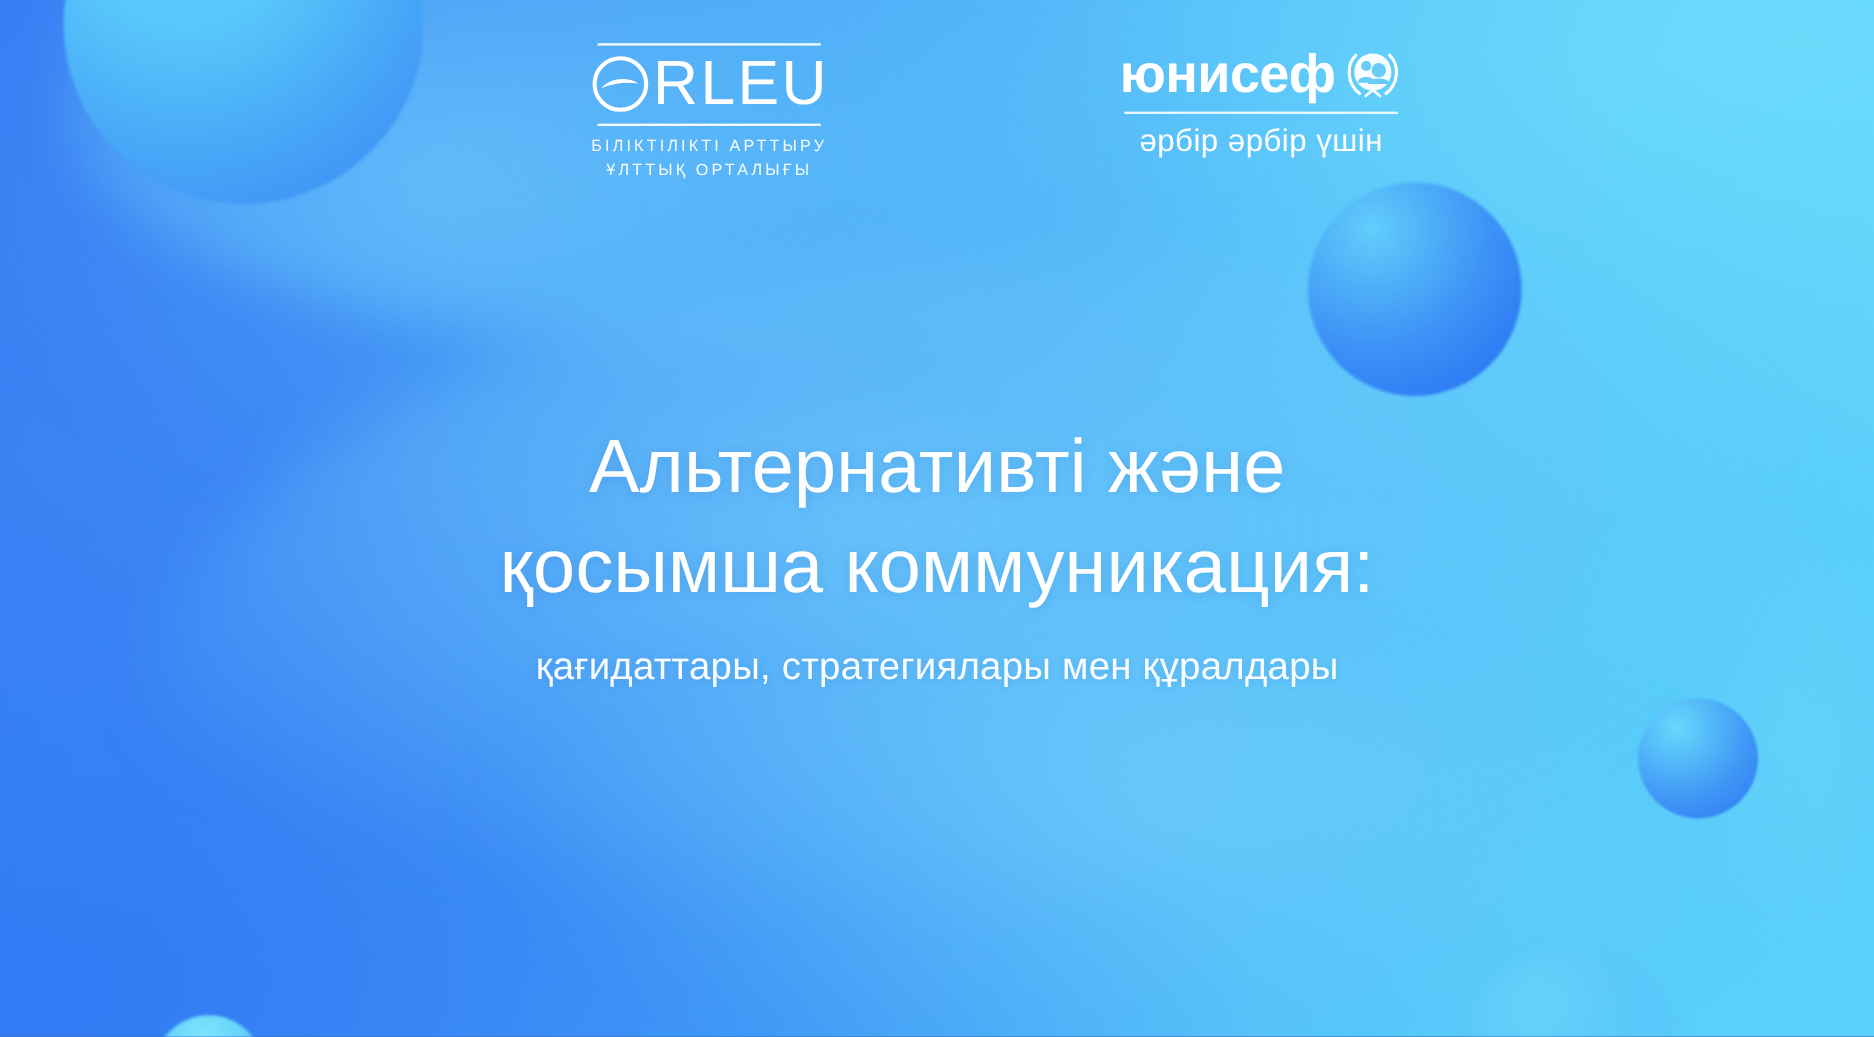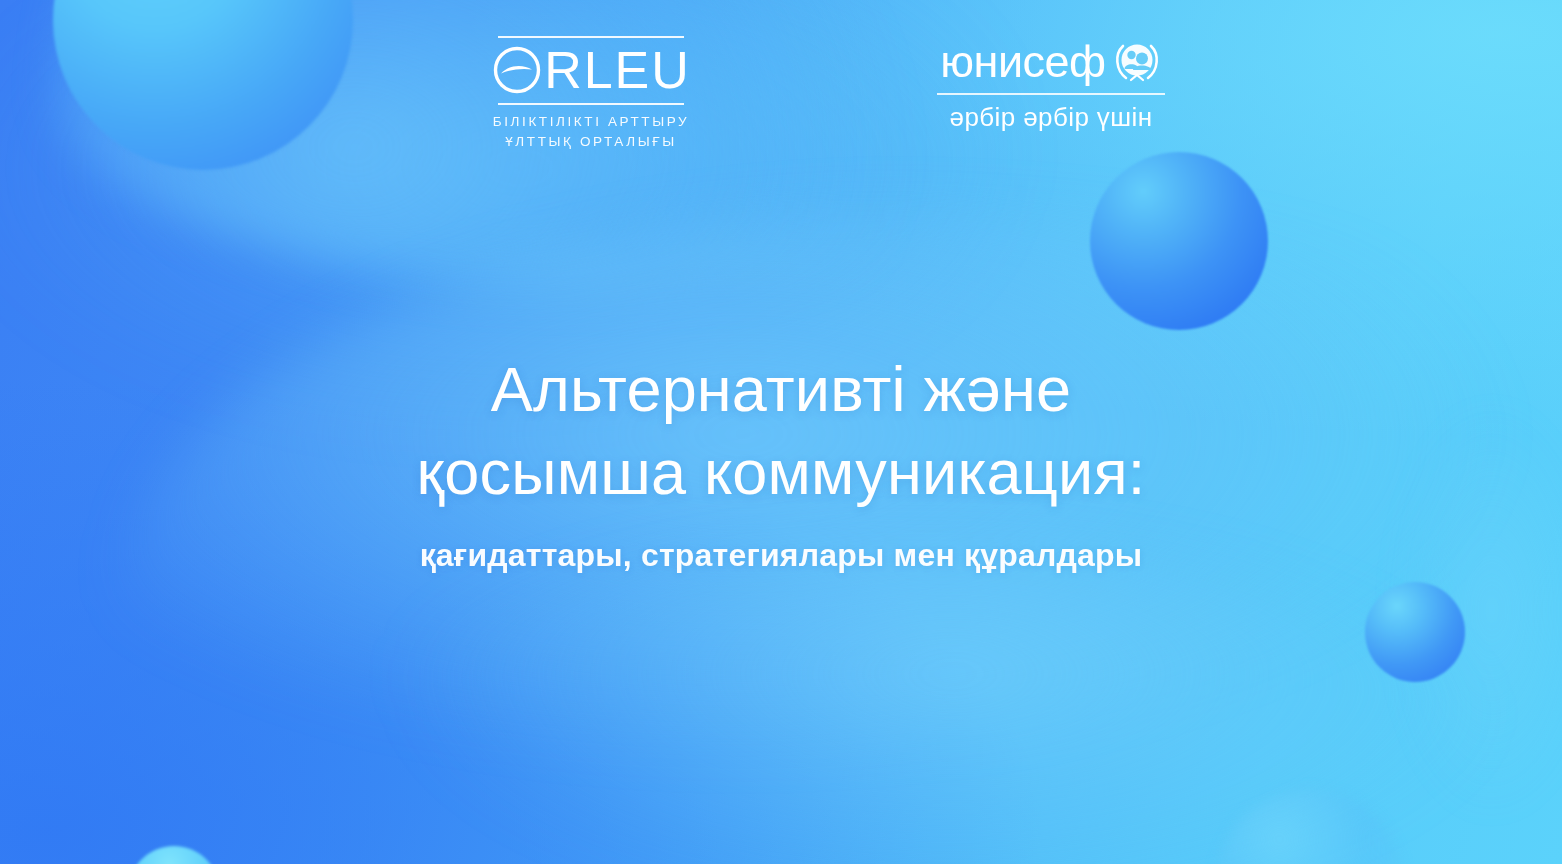--- a/index.html
+++ b/index.html
@@ -200,7 +200,7 @@
   .unicef-word {
     color: #ffffff;
     font-size: 45px;
-    font-weight: 400;
+    font-weight: 700;
     letter-spacing: -0.5px;
     line-height: 1;
   }

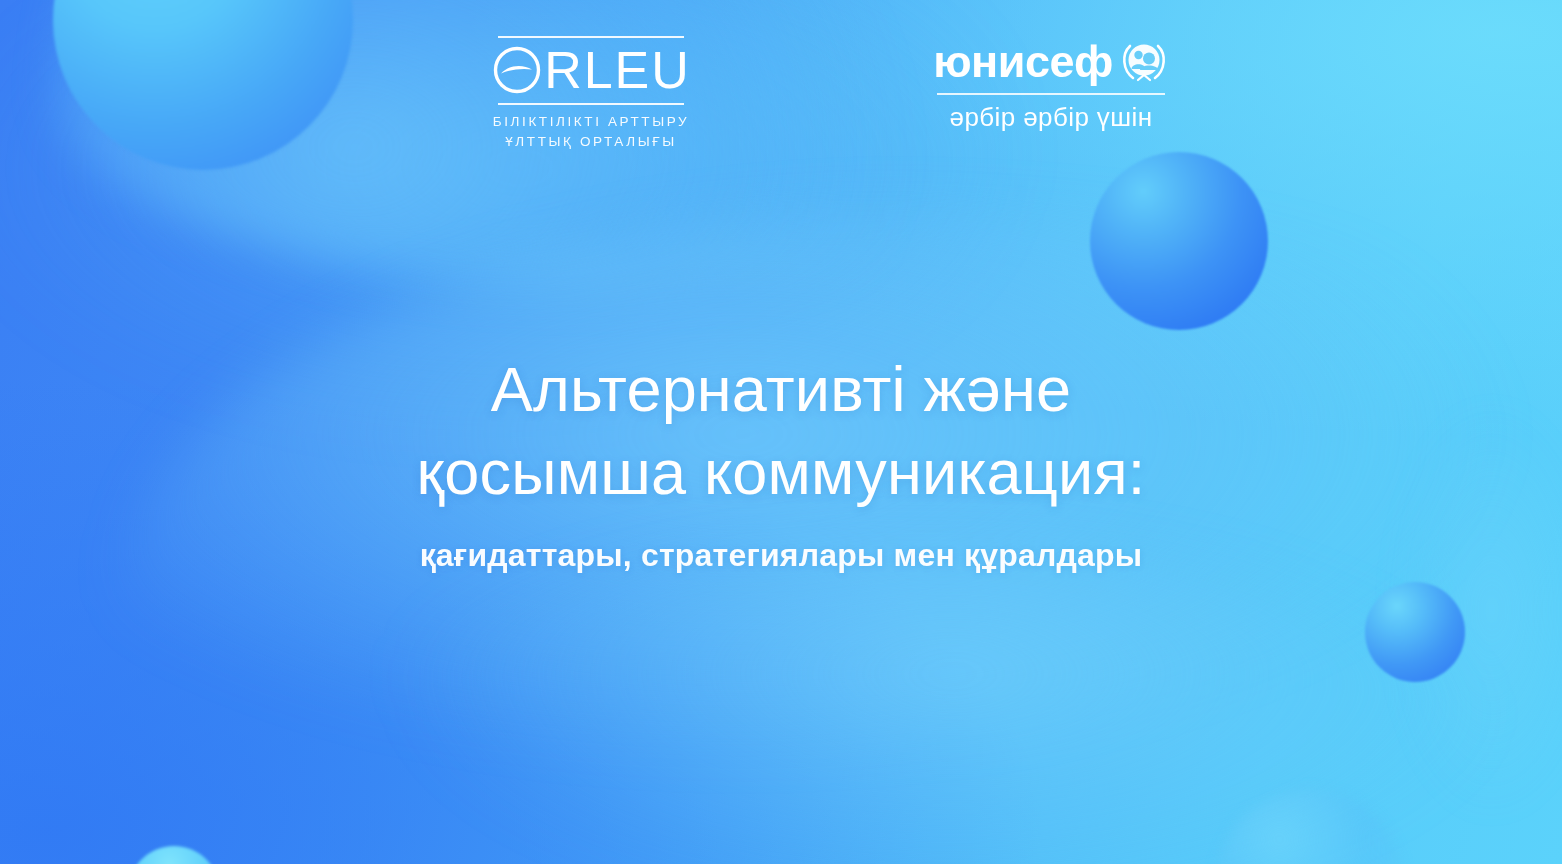--- a/index.html
+++ b/index.html
@@ -238,7 +238,7 @@
     margin-top: 22px;
     color: rgba(255,255,255,0.97);
     font-size: 32px;
-    font-weight: 700;
+    font-weight: 400;
     letter-spacing: 0.2px;
     line-height: 1.2;
     text-shadow: 0 1px 6px rgba(25,90,180,0.15);

